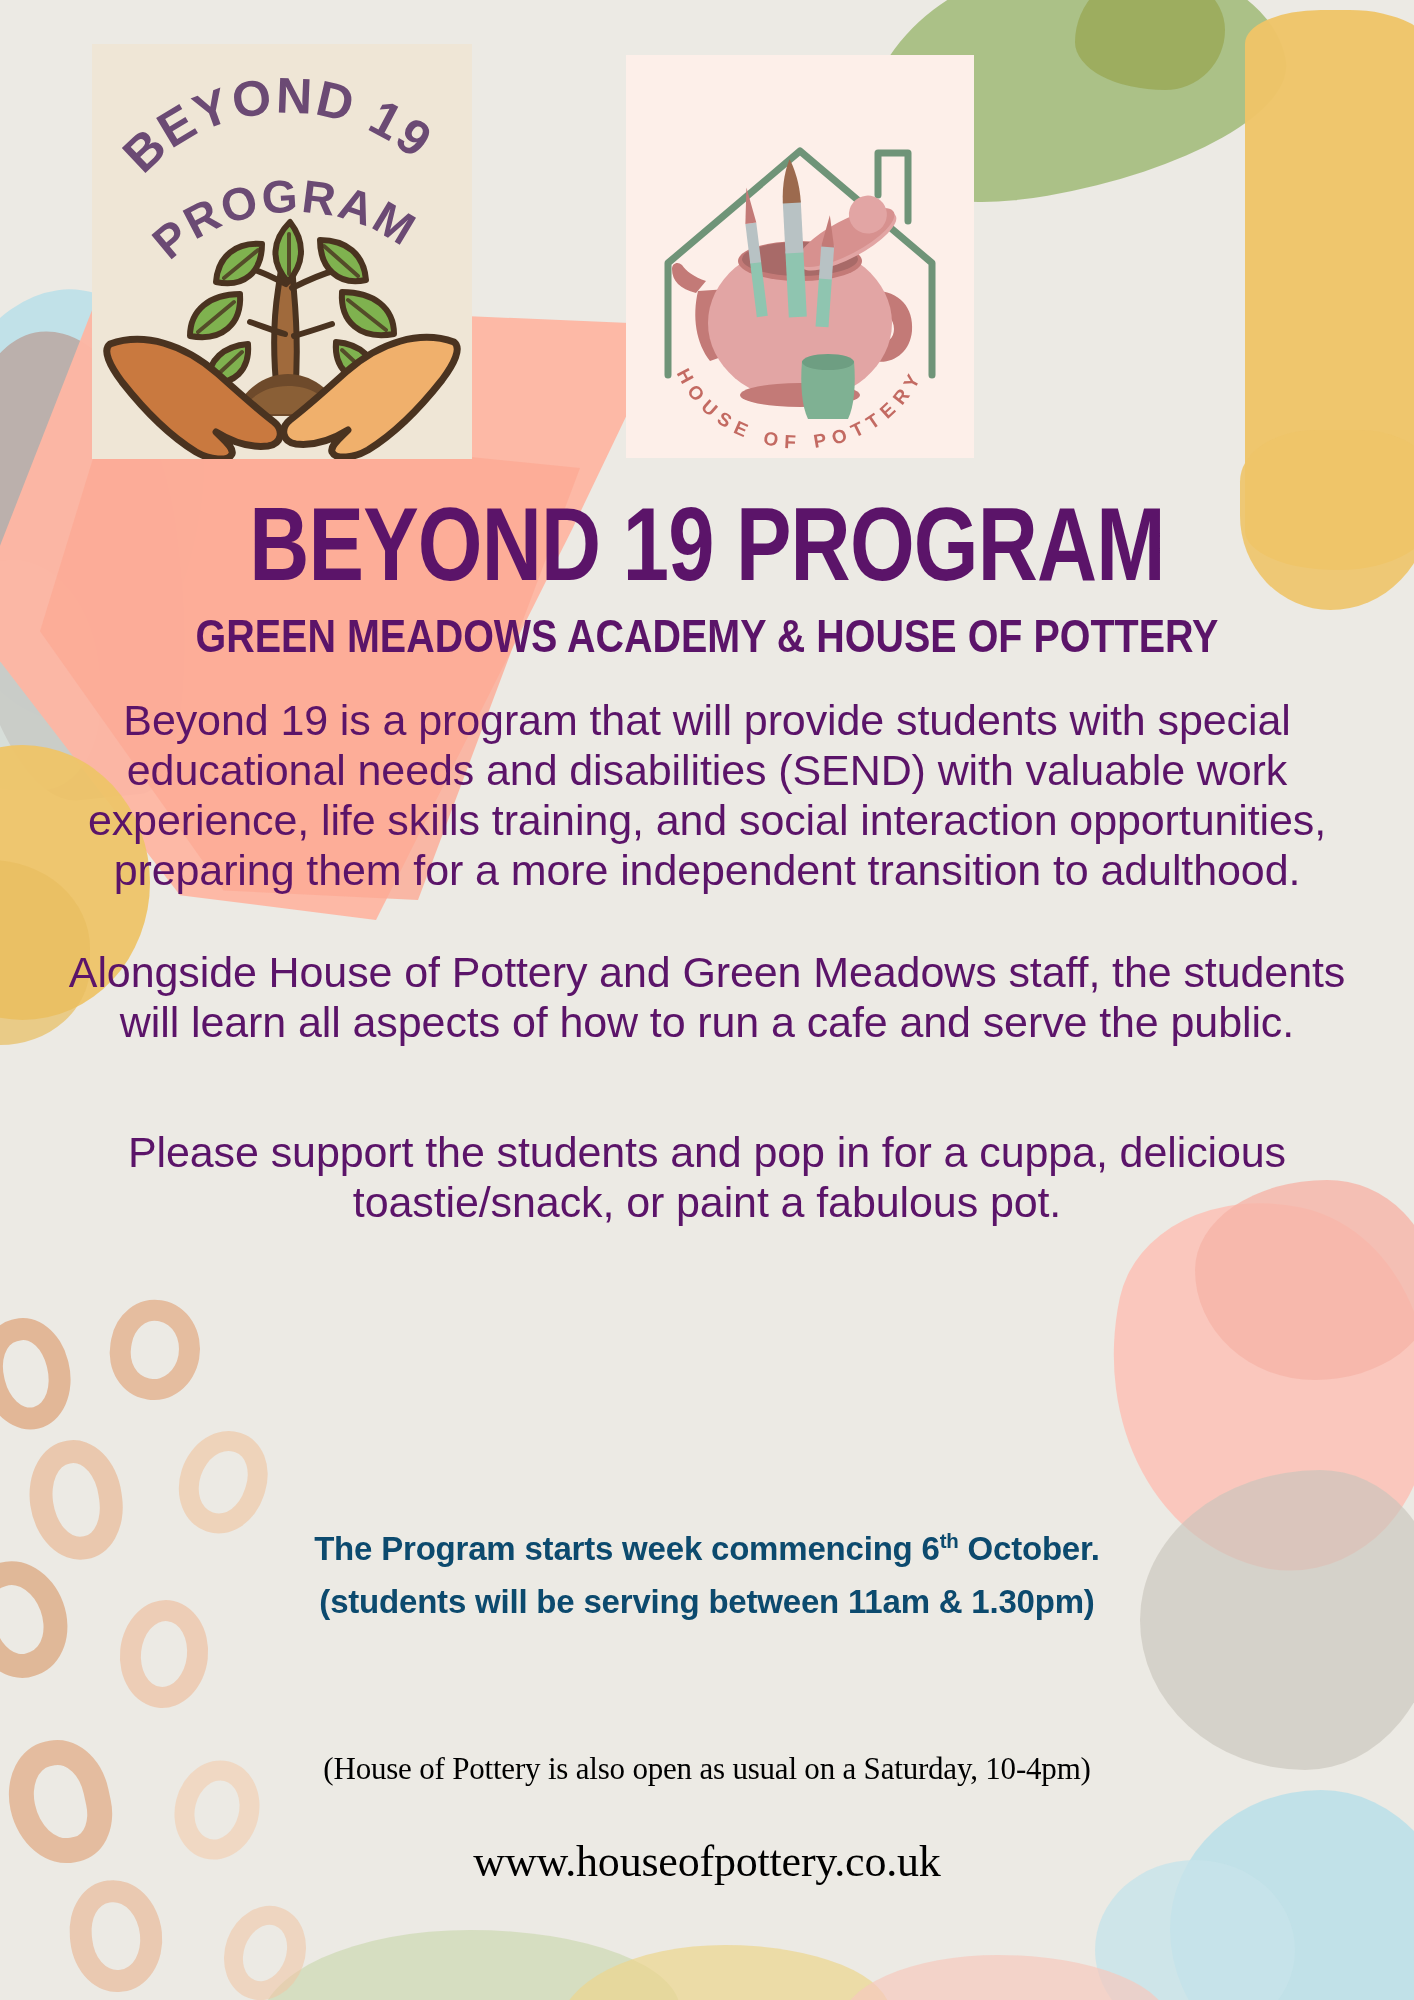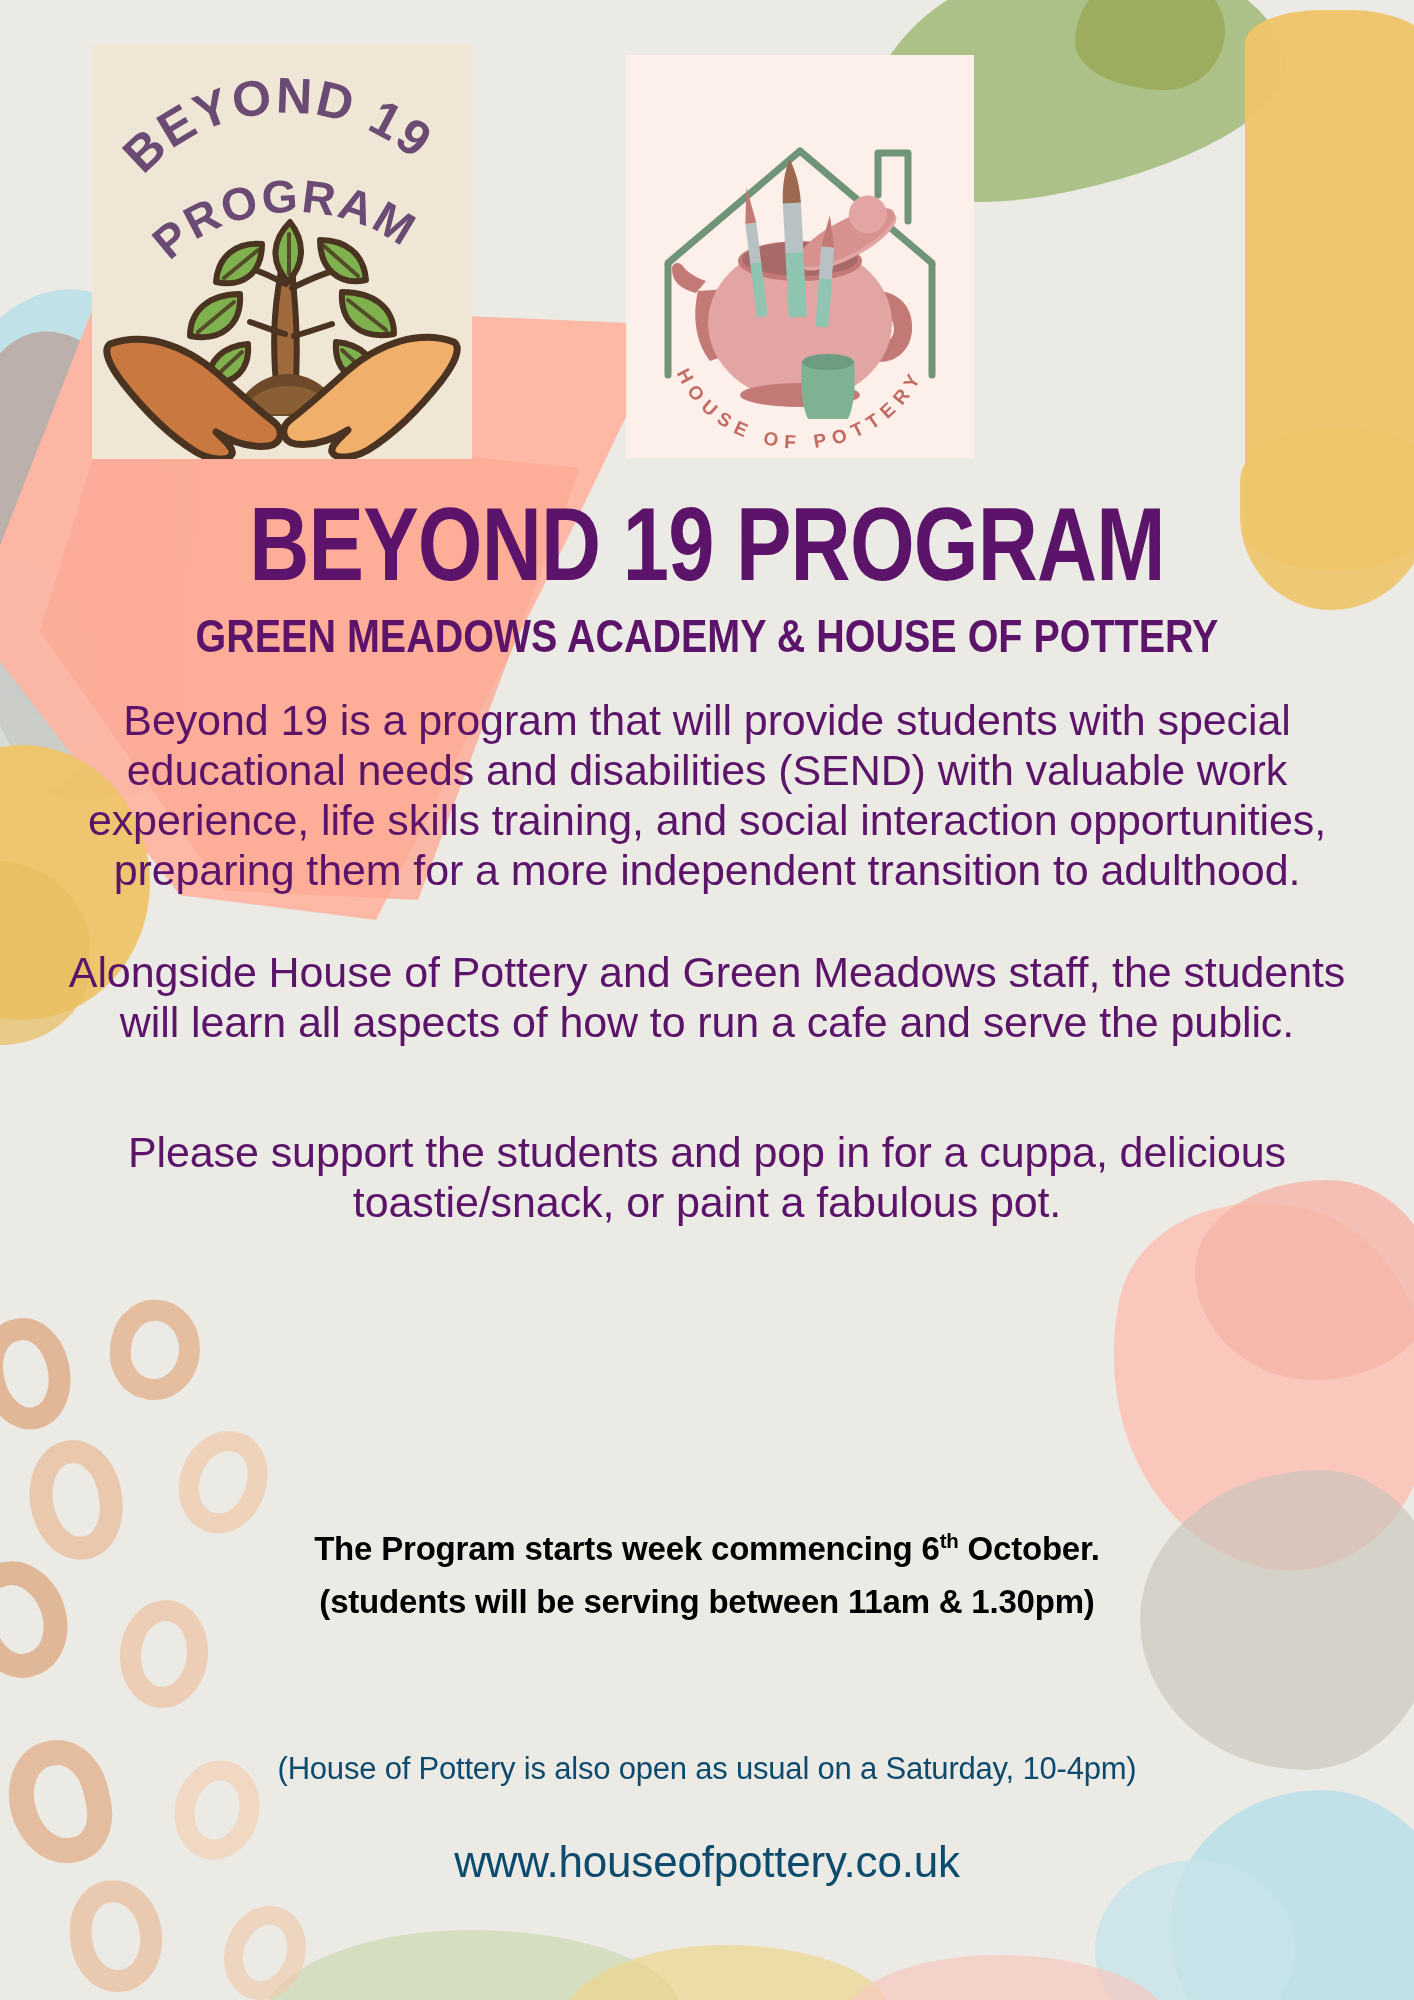--- a/index.html
+++ b/index.html
@@ -271,7 +271,7 @@
     position:absolute;
     top:1522px; left:0; width:1414px;
     text-align:center;
-    color:#000000;
+    color:#0c4a6e;
     font-family:"Liberation Sans", sans-serif;
     font-weight:700;
   }

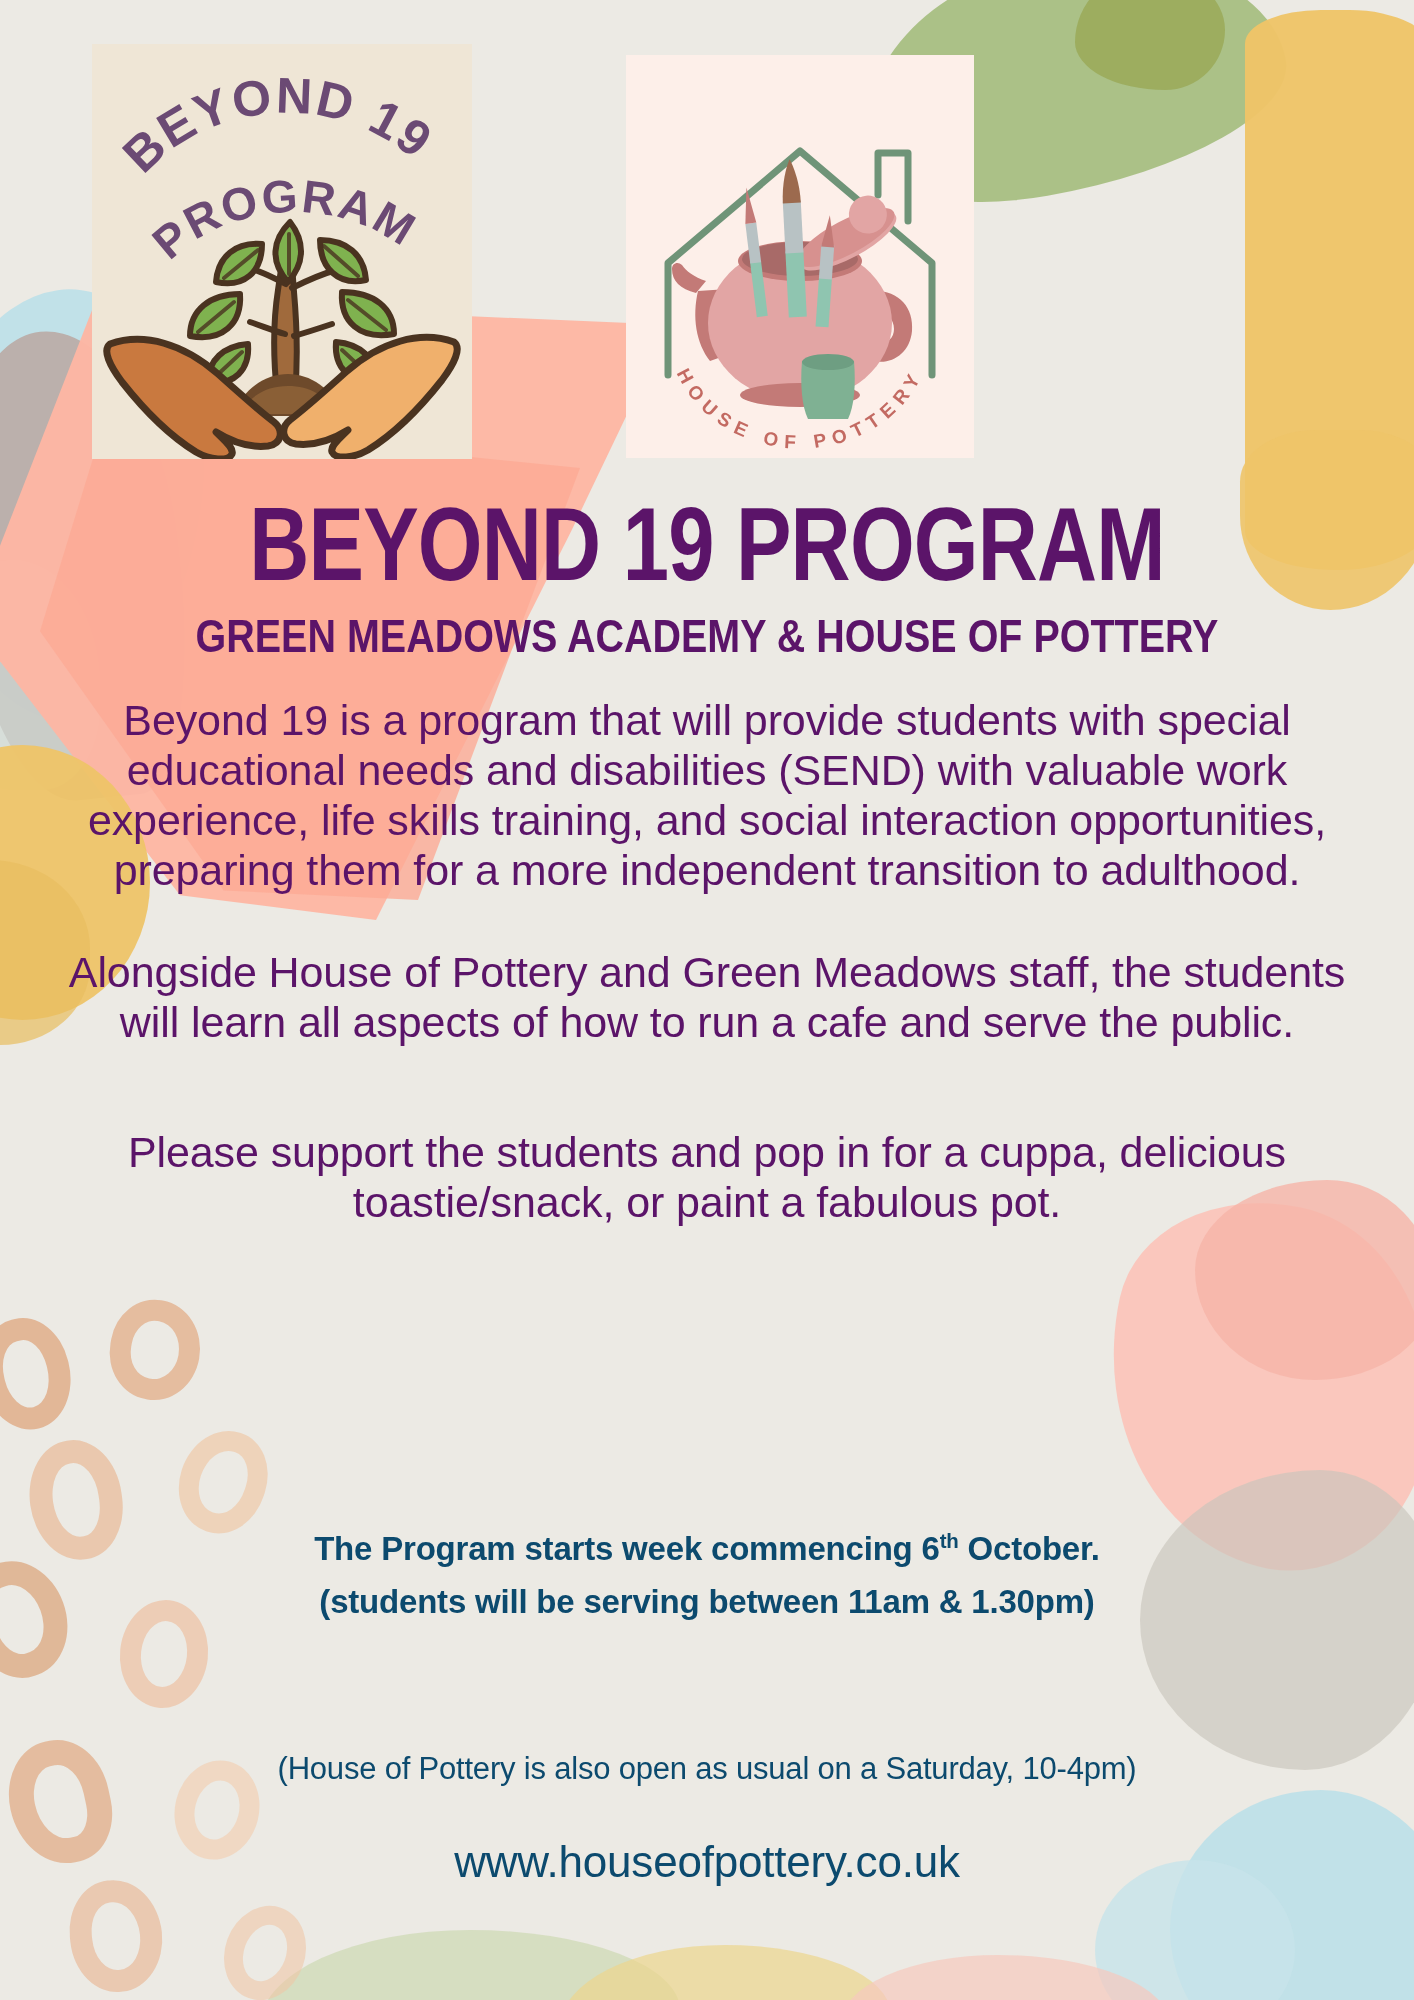--- a/index.html
+++ b/index.html
@@ -293,8 +293,8 @@
     position:absolute;
     top:1747px; left:0; width:1414px;
     text-align:center;
-    color:#0c4a6e;
-    font-family:Liberation Sans, sans-serif;
+    color:#000000;
+    font-family:Liberation Serif, serif;
   }
 
   .foot-line   { font-size:31px; line-height:44px; letter-spacing:-0.2px; }

